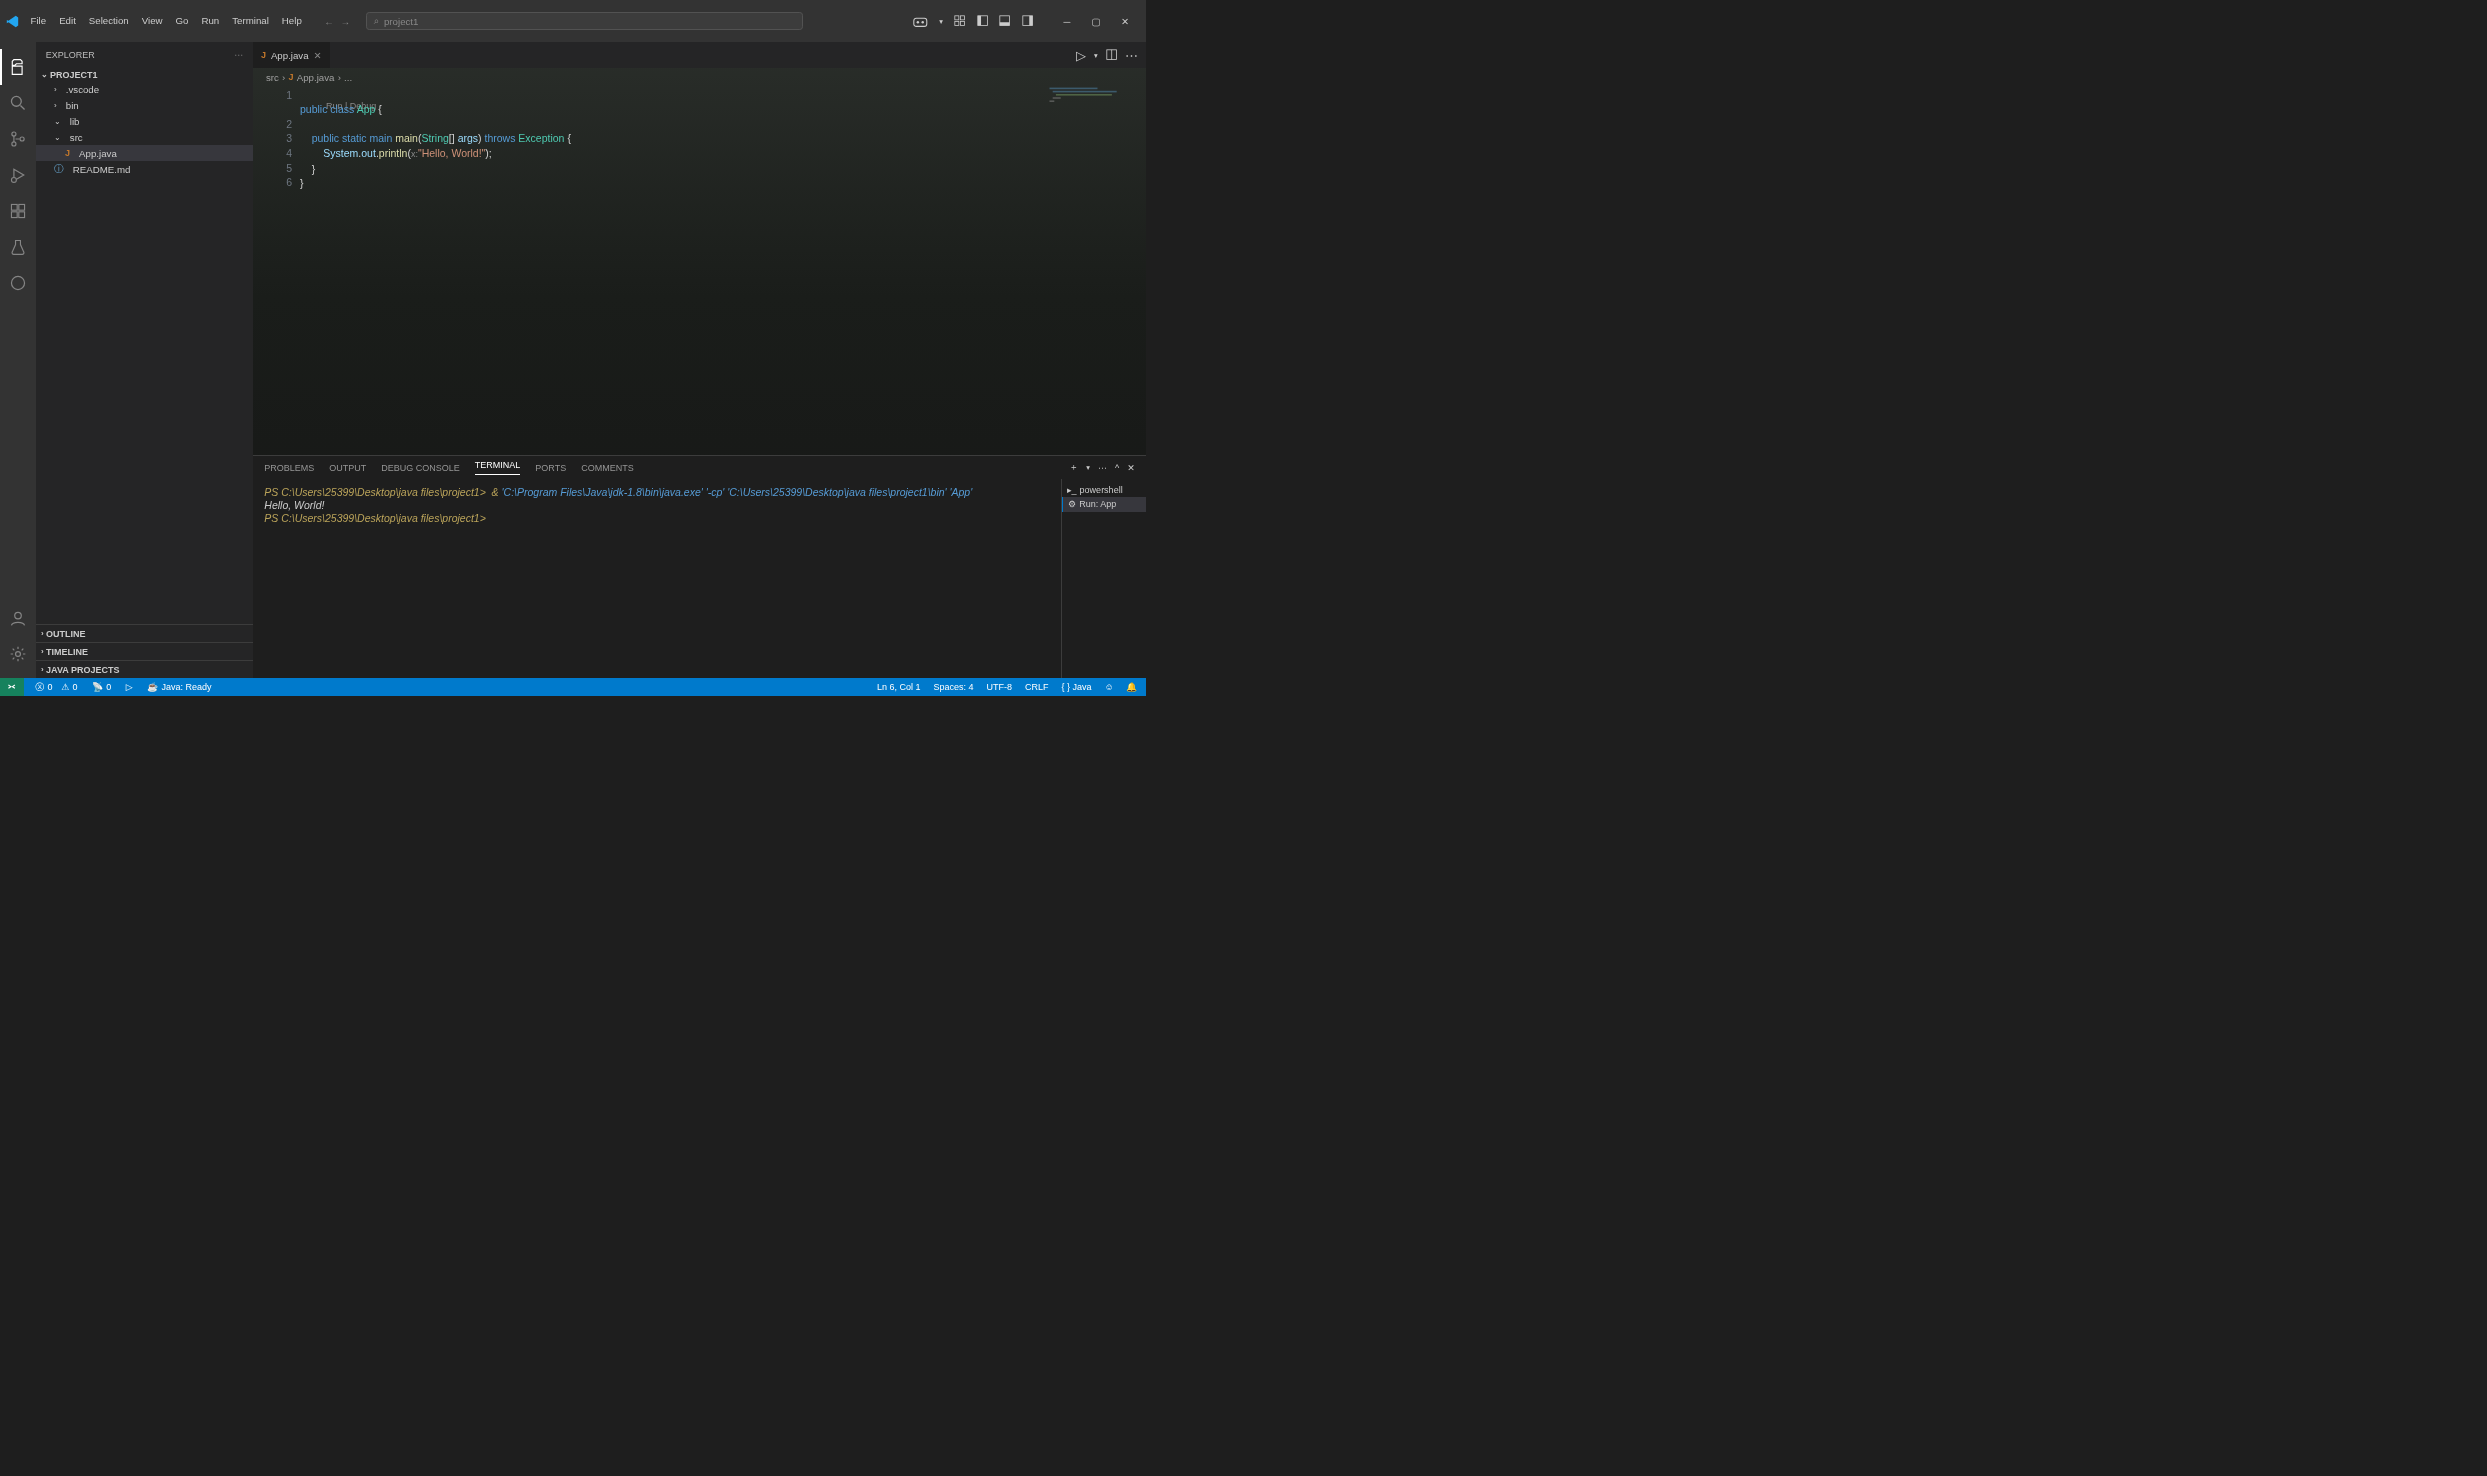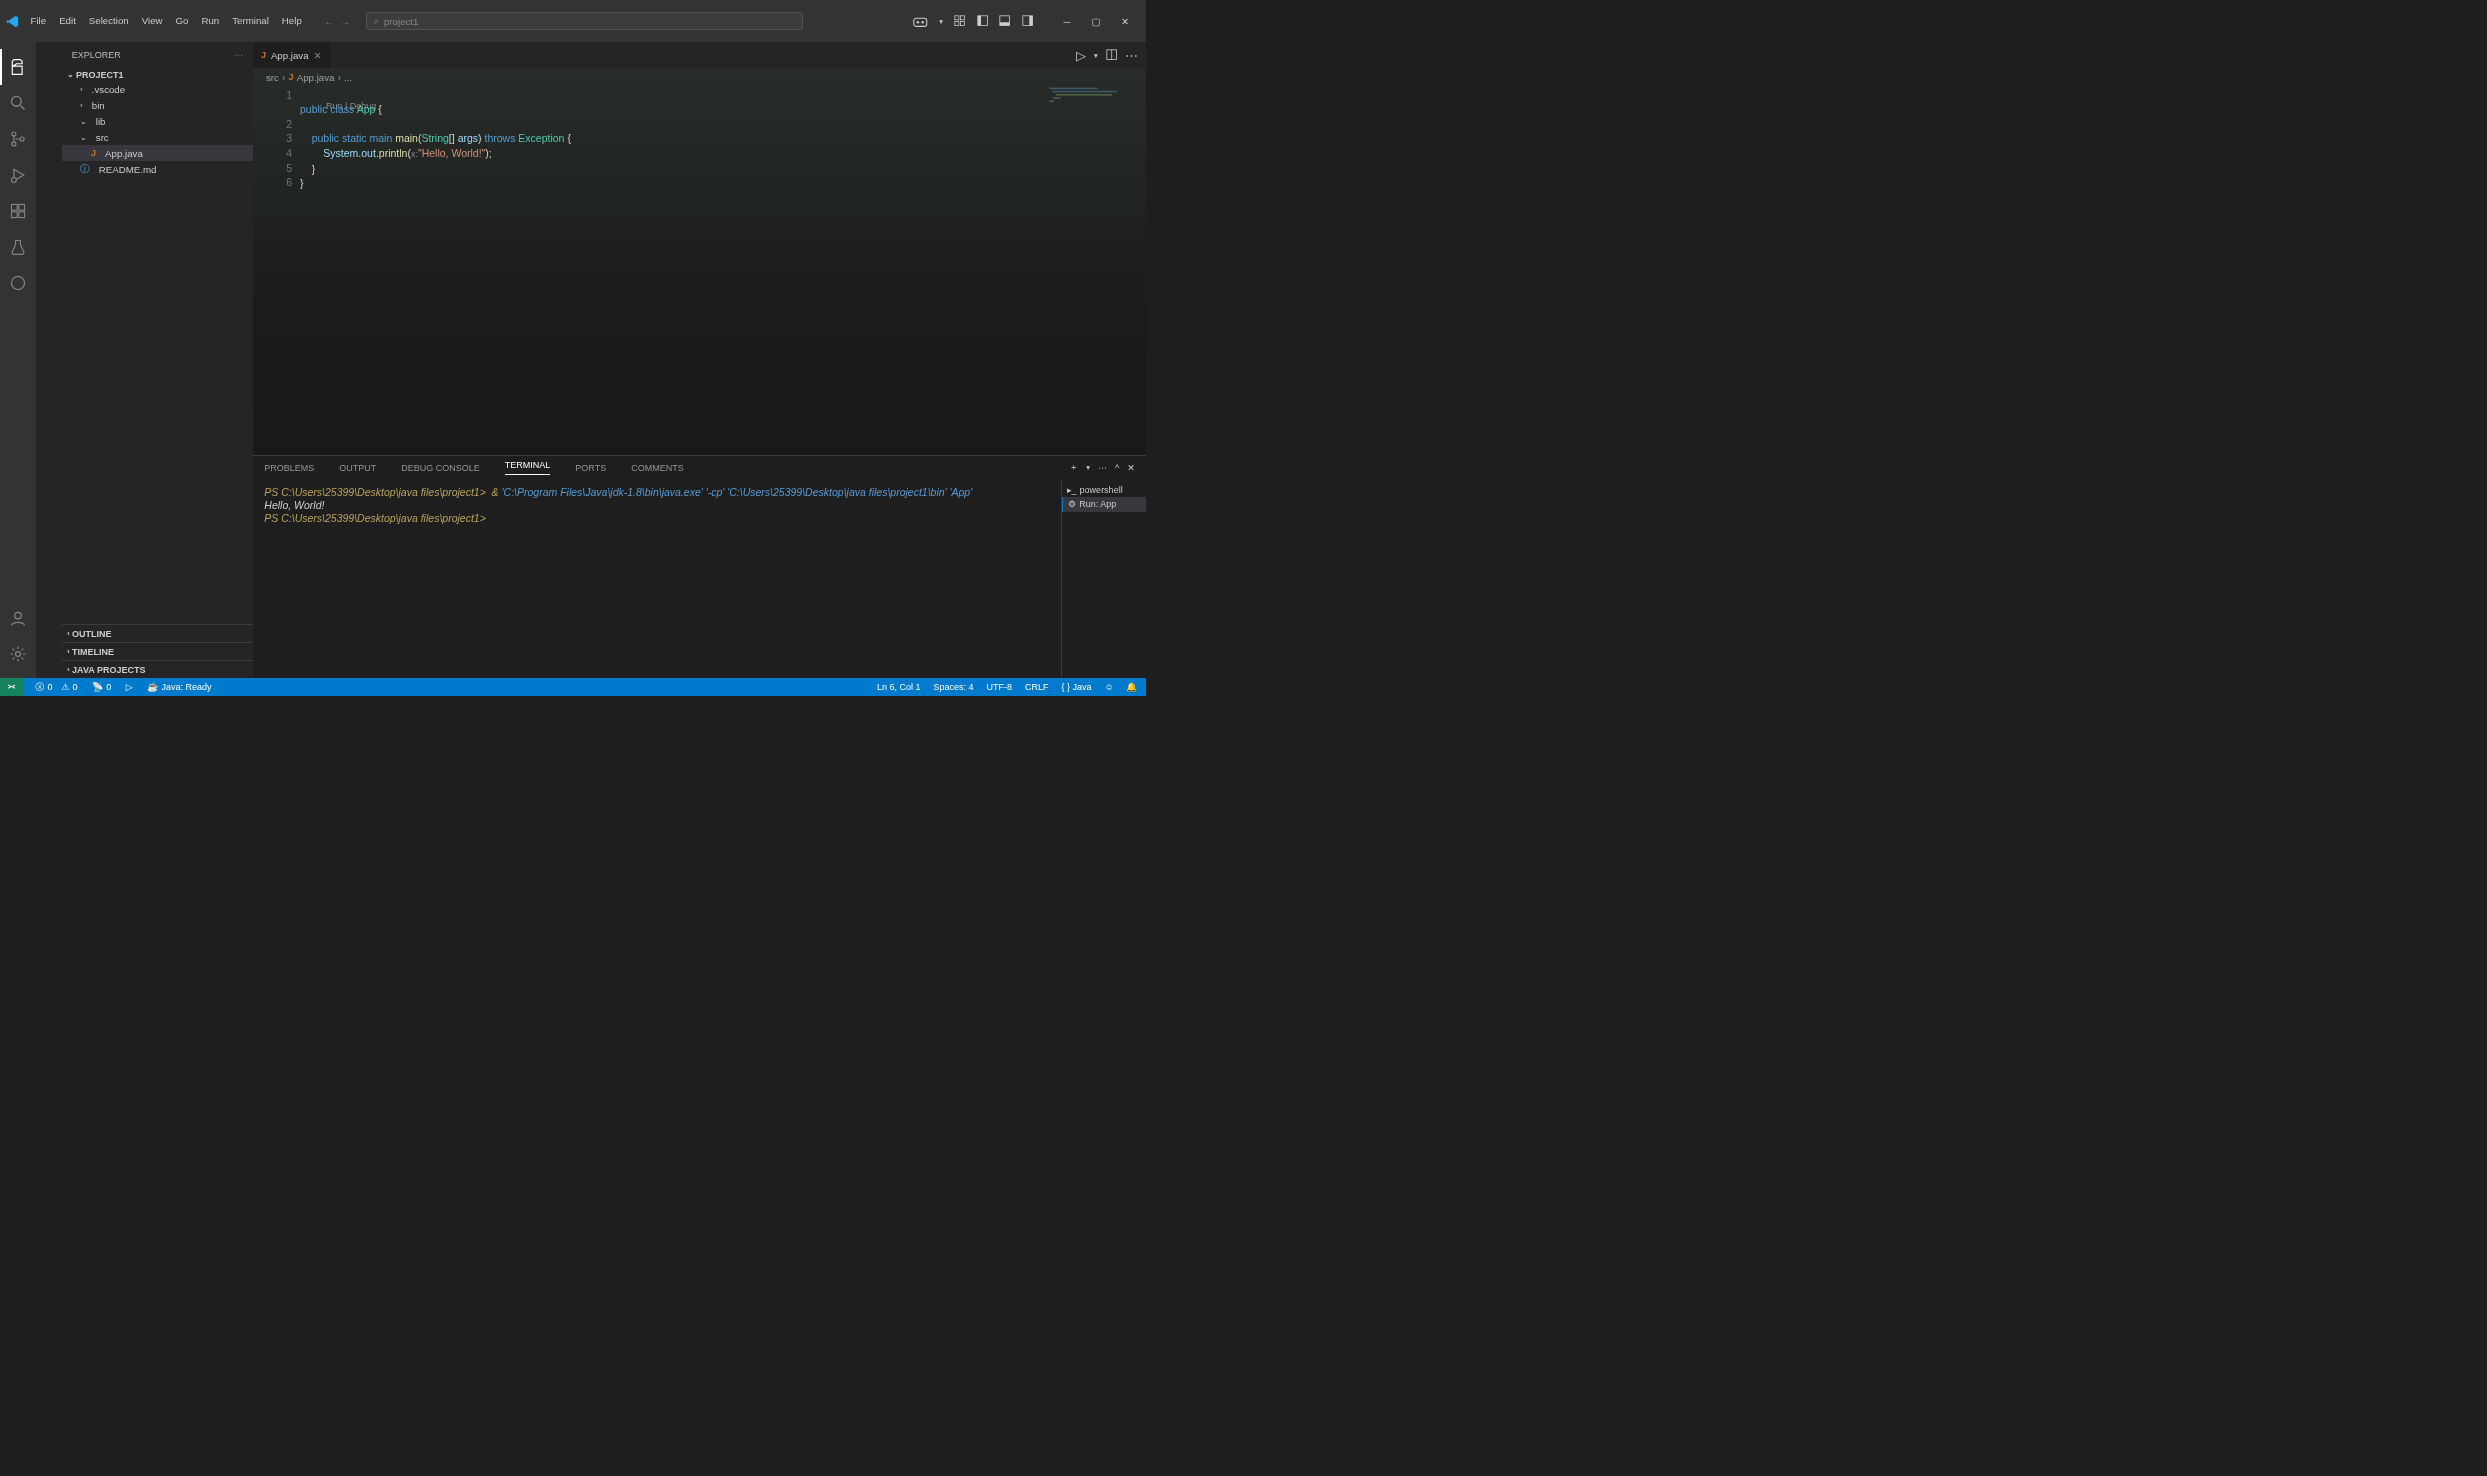--- a/index.html
+++ b/index.html
@@ -28,7 +28,7 @@
 .activity-bottom { margin-top:auto; padding-bottom:6.5px; }
 
 
-.sidebar { width: 217px; background: #252526; display:flex; flex-direction:column; font-size:9.7px;padding-left:26px; }
+.sidebar { width: 217px; background: #252526; display:flex; flex-direction:column; font-size:9.7px; }
 .sidebar-header { height:26px; display:flex; align-items:center; padding:0 9.7px; text-transform:uppercase; color:#bbbbbb; font-size:9px; }
 .sidebar-header-right { margin-left:auto; color:#888; }
 .project-header { display:flex; align-items:center; padding: 1.6px 4.9px; font-weight:bold; font-size:9px; }

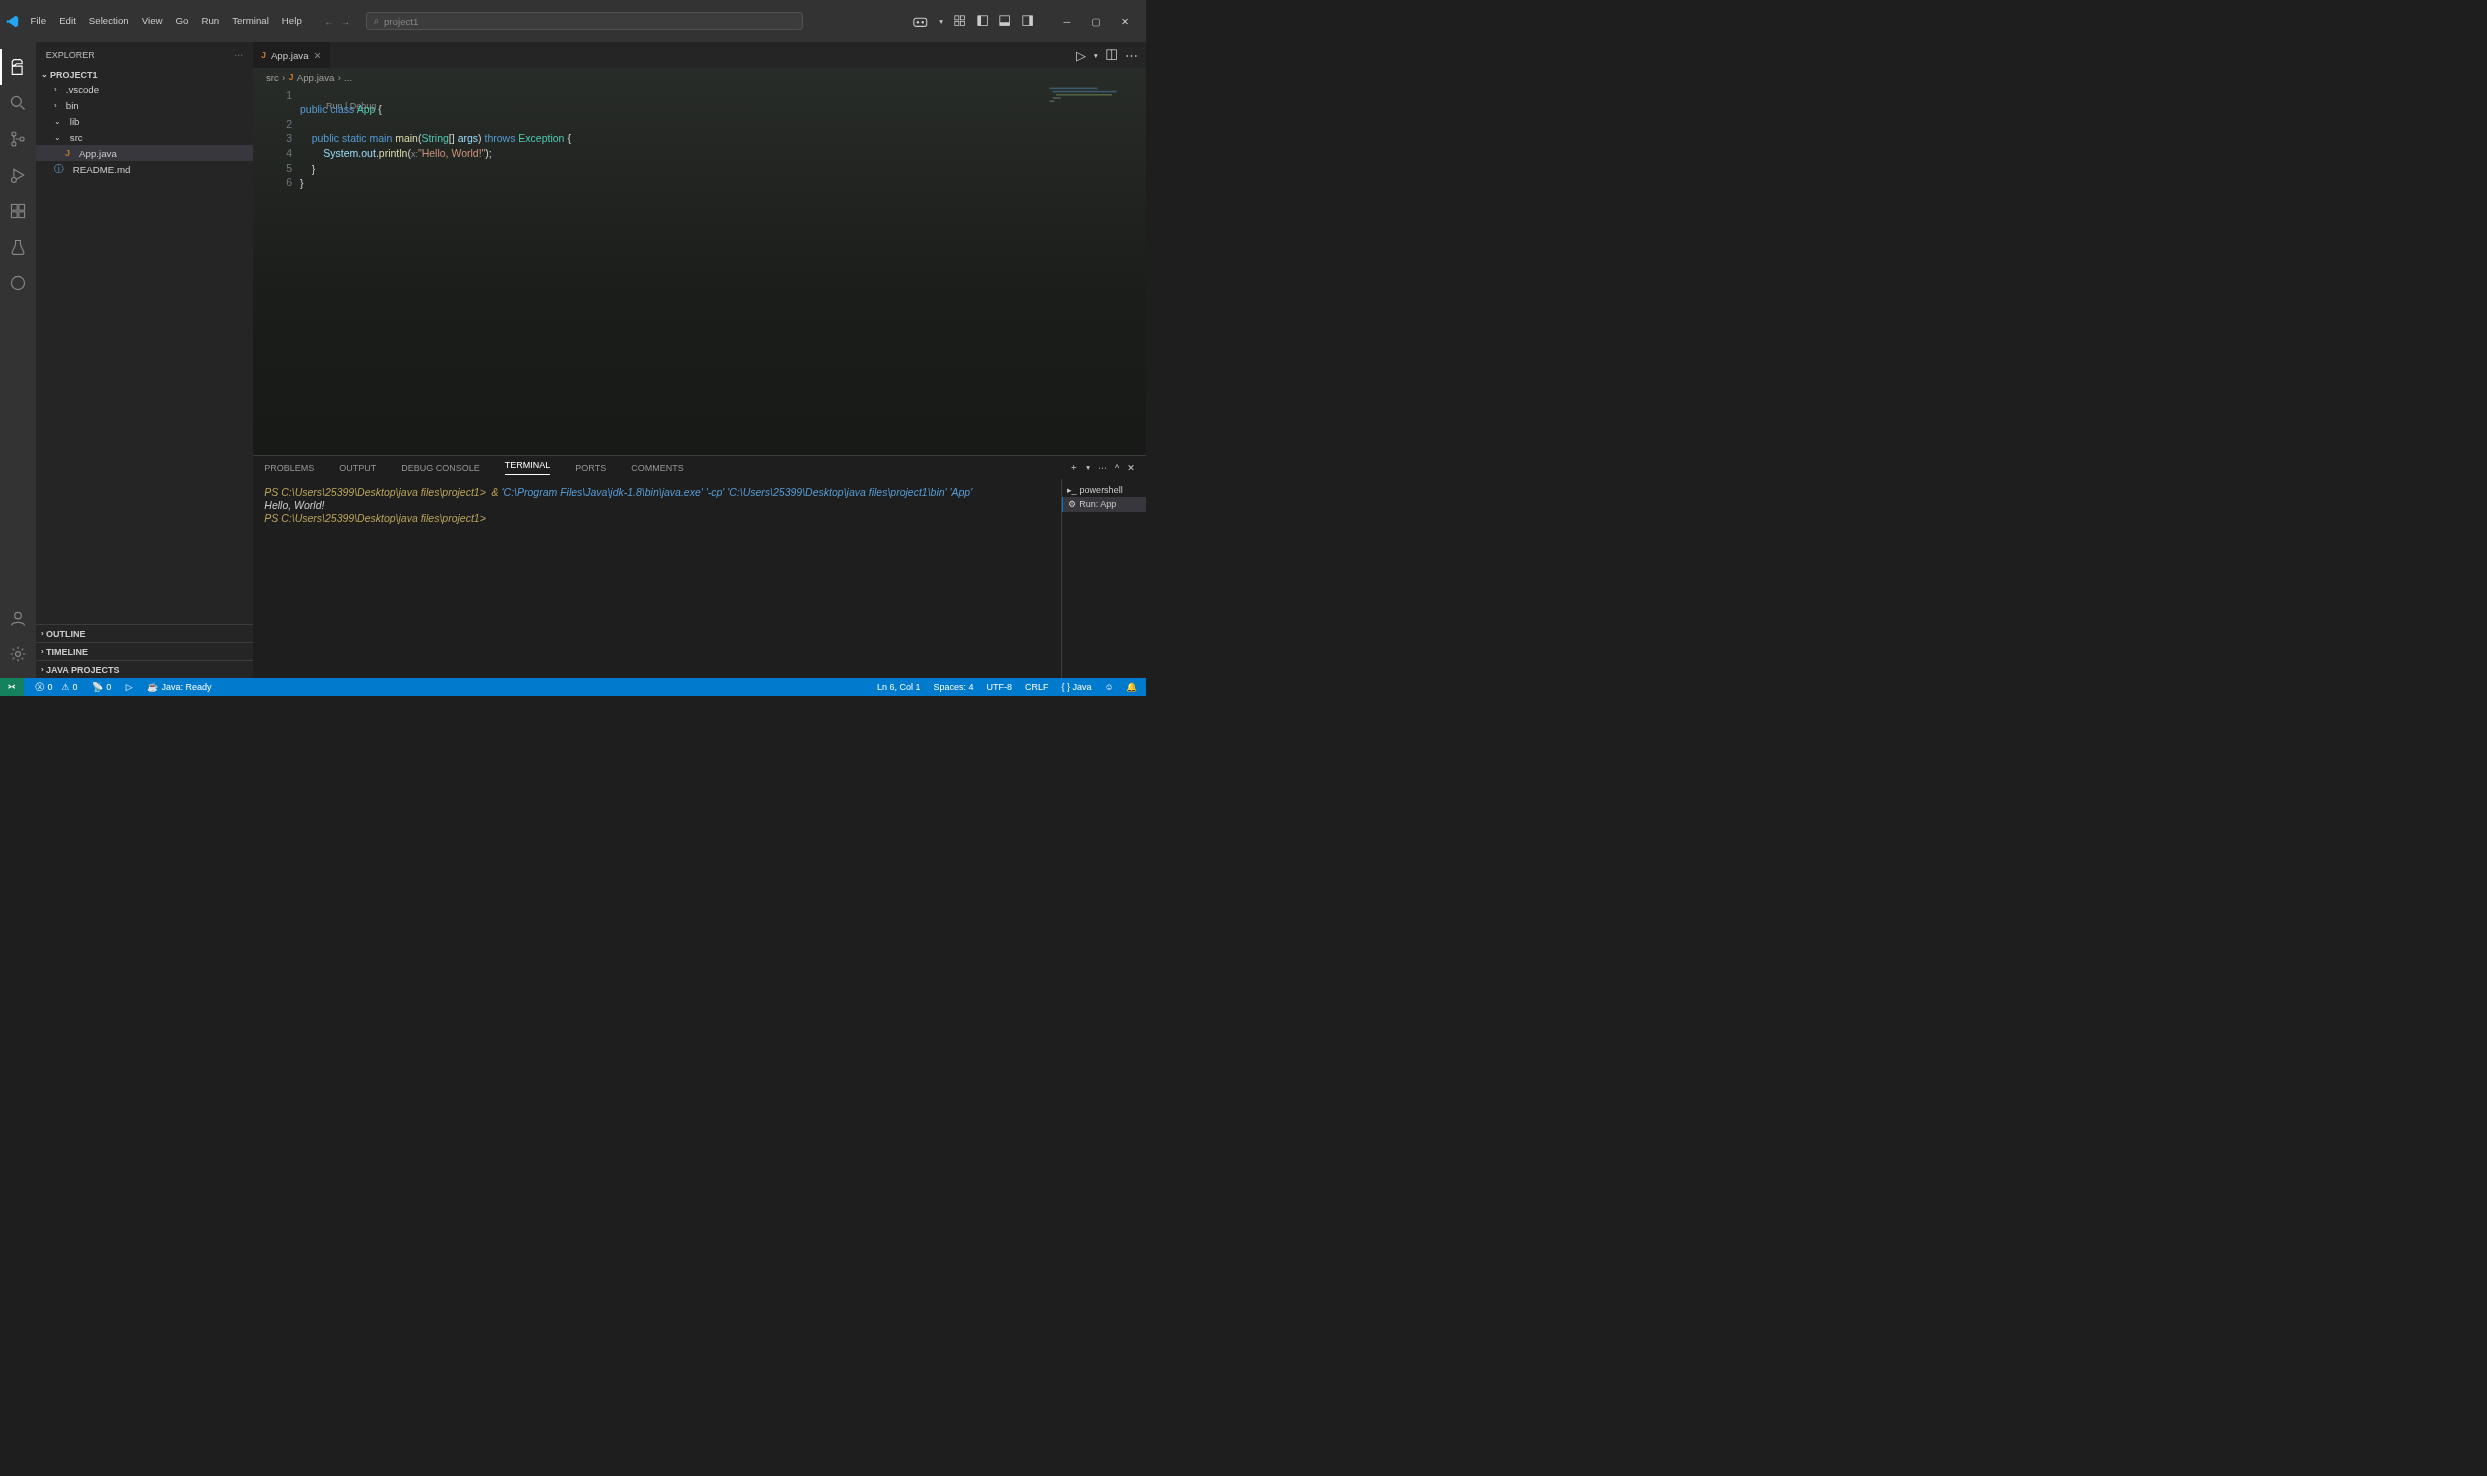--- a/index.html
+++ b/index.html
@@ -71,7 +71,7 @@
 
 
 .panel { height:223px; border-top:0.8px solid #3c3c3c; display:flex; flex-direction:column; background:#1e1e1e; }
-.panel-tabs { height:23px; display:flex; align-items:center; gap:25px; padding:0 11.3px; font-size:9px; color:#969696; }
+.panel-tabs { height:23px; display:flex; align-items:center; gap:15px; padding:0 11.3px; font-size:9px; color:#969696; }
 .panel-tab.active { color:#fff; border-bottom:0.8px solid #fff; padding-bottom:3.2px; }
 .panel-tabs-right { margin-left:auto; display:flex; gap:8px; align-items:center; color:#ccc; }
 .terminal-body { flex:1; display:flex; }

